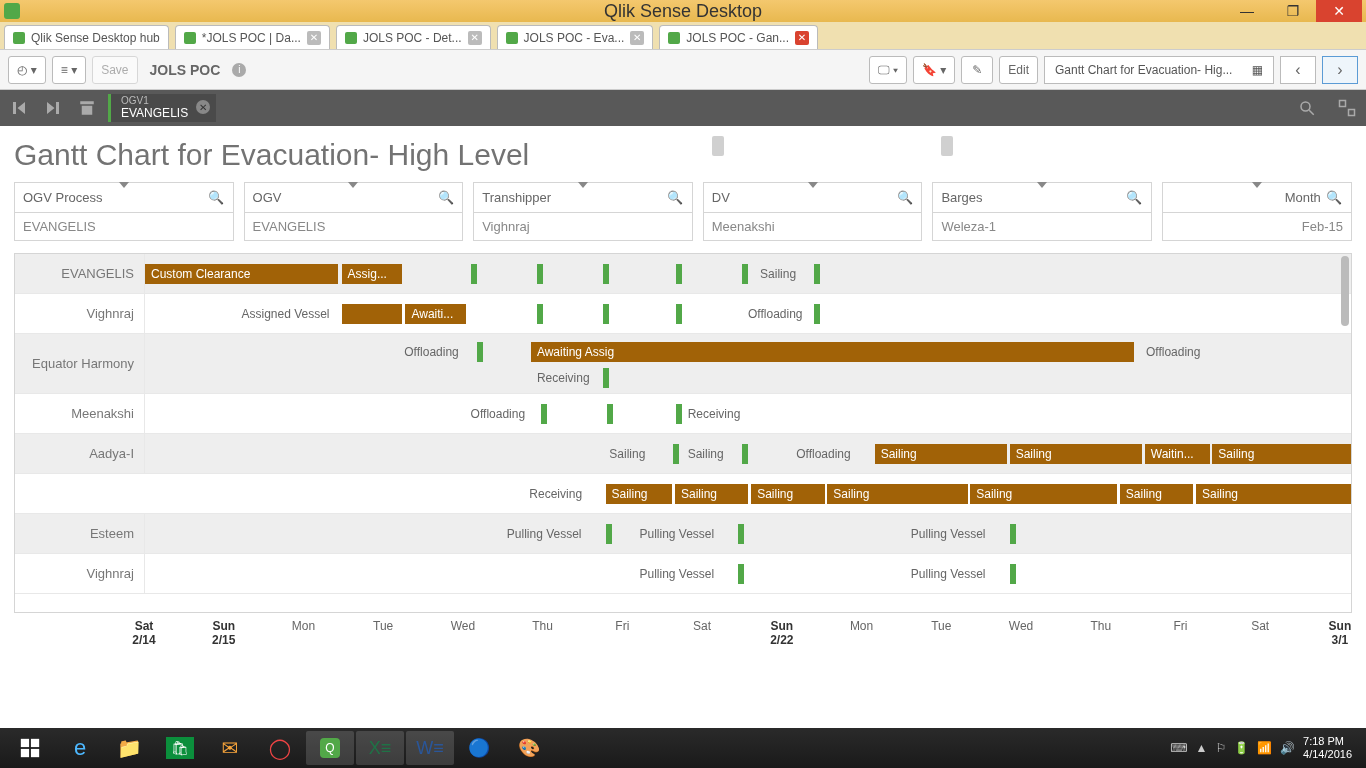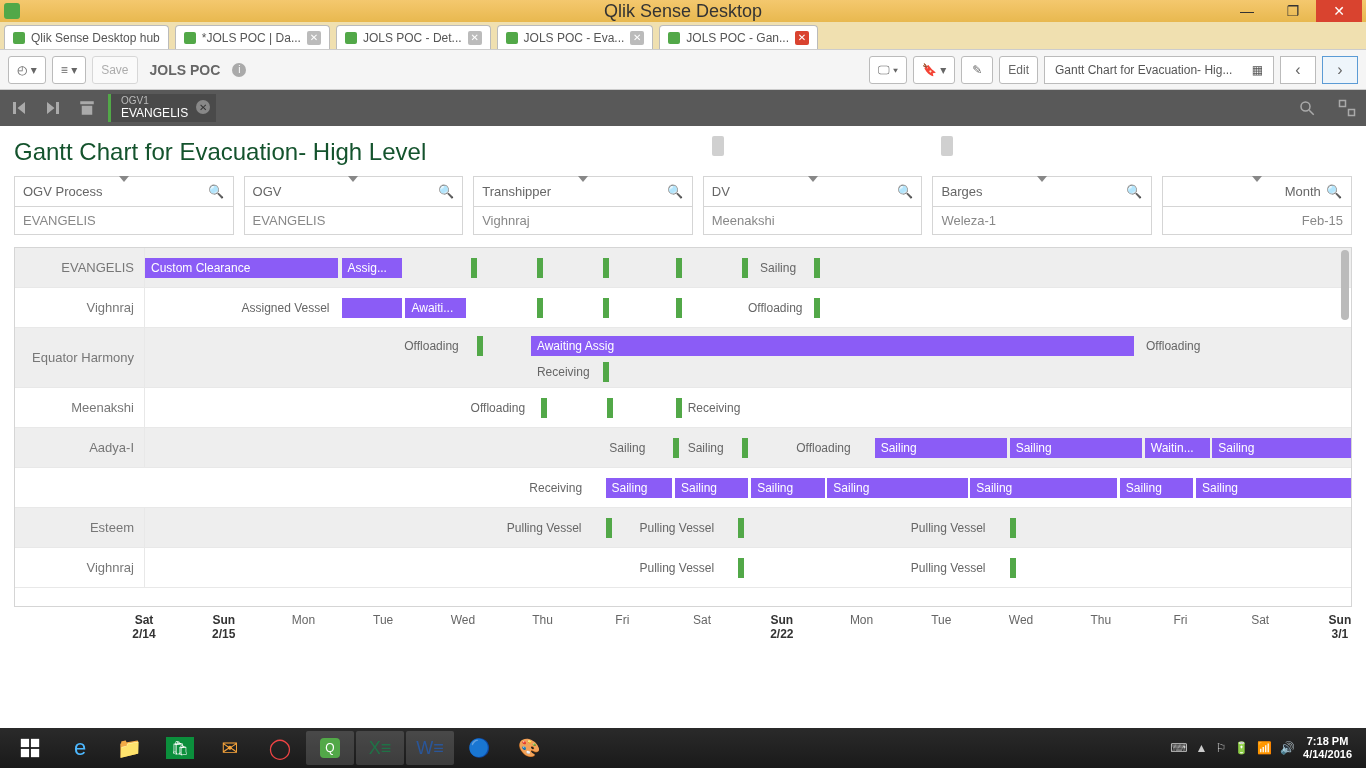--- a/index.html
+++ b/index.html
@@ -44,7 +44,7 @@
 
 
 .sheet { padding:12px 14px 0; height:640px; position:relative; }
-.sheet-h1 { font-size:24px; color:#14532d; font-weight:normal; margin-bottom:10px; }
+.sheet-h1 { font-size:30px; color:#737373; font-weight:normal; margin-bottom:10px; }
 
 
 .filters { display:flex; gap:10px; margin-bottom:12px; }

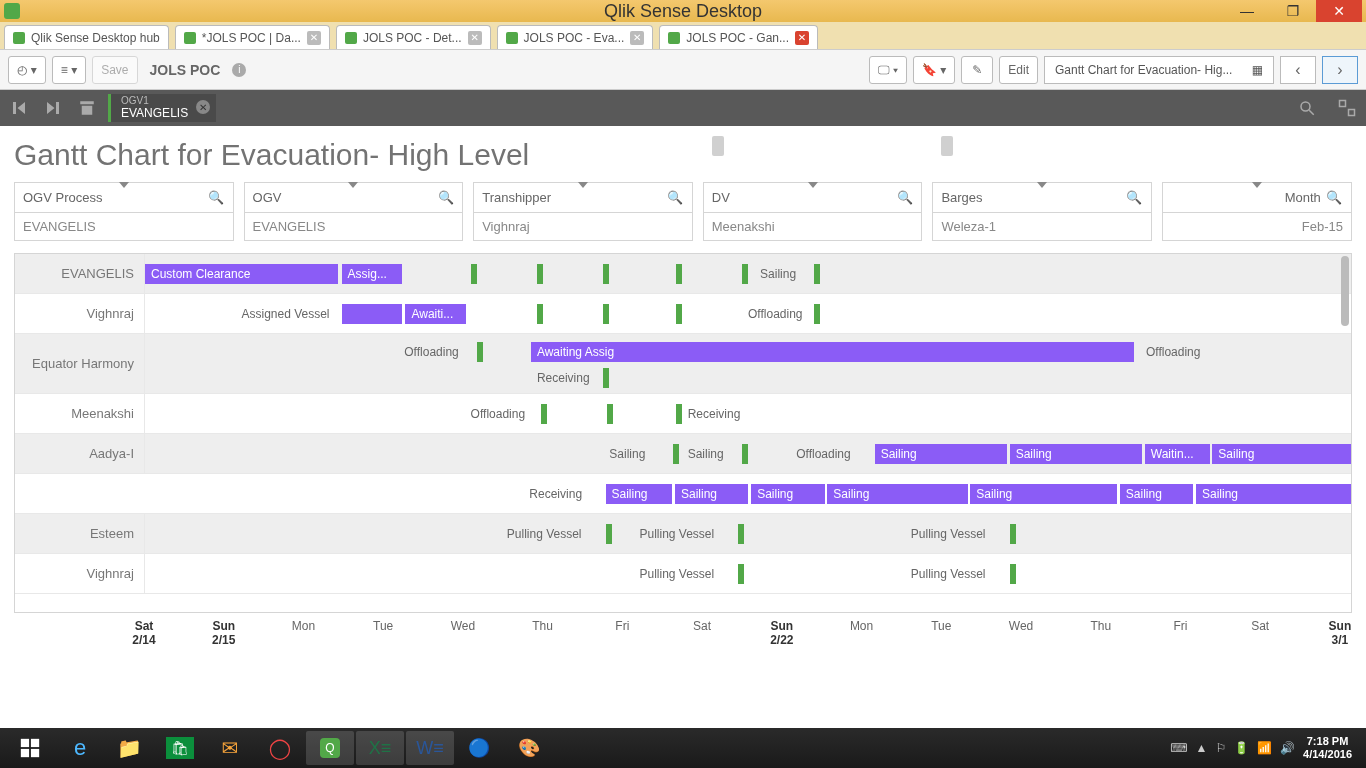--- a/index.html
+++ b/index.html
@@ -64,7 +64,7 @@
 .gantt-row.tall { height:60px; }
 .row-label { width:130px; border-right:1px solid #e8e8e8; display:flex; align-items:center; justify-content:flex-end; padding-right:10px; font-size:13px; color:#777; }
 .row-body { flex:1; position:relative; }
-.bar { position:absolute; height:20px; top:10px; background:#8b5cf6; color:#fff; font-size:12px; display:flex; align-items:center; padding:0 6px; white-space:nowrap; overflow:hidden; }
+.bar { position:absolute; height:20px; top:10px; background:#a16207; color:#fff; font-size:12px; display:flex; align-items:center; padding:0 6px; white-space:nowrap; overflow:hidden; }
 .txt { position:absolute; height:20px; top:10px; color:#666; font-size:12px; display:flex; align-items:center; white-space:nowrap; }
 .tick { position:absolute; width:6px; height:20px; top:10px; background:#52a848; }
 .axis-outer { position:relative; margin-top:6px; }

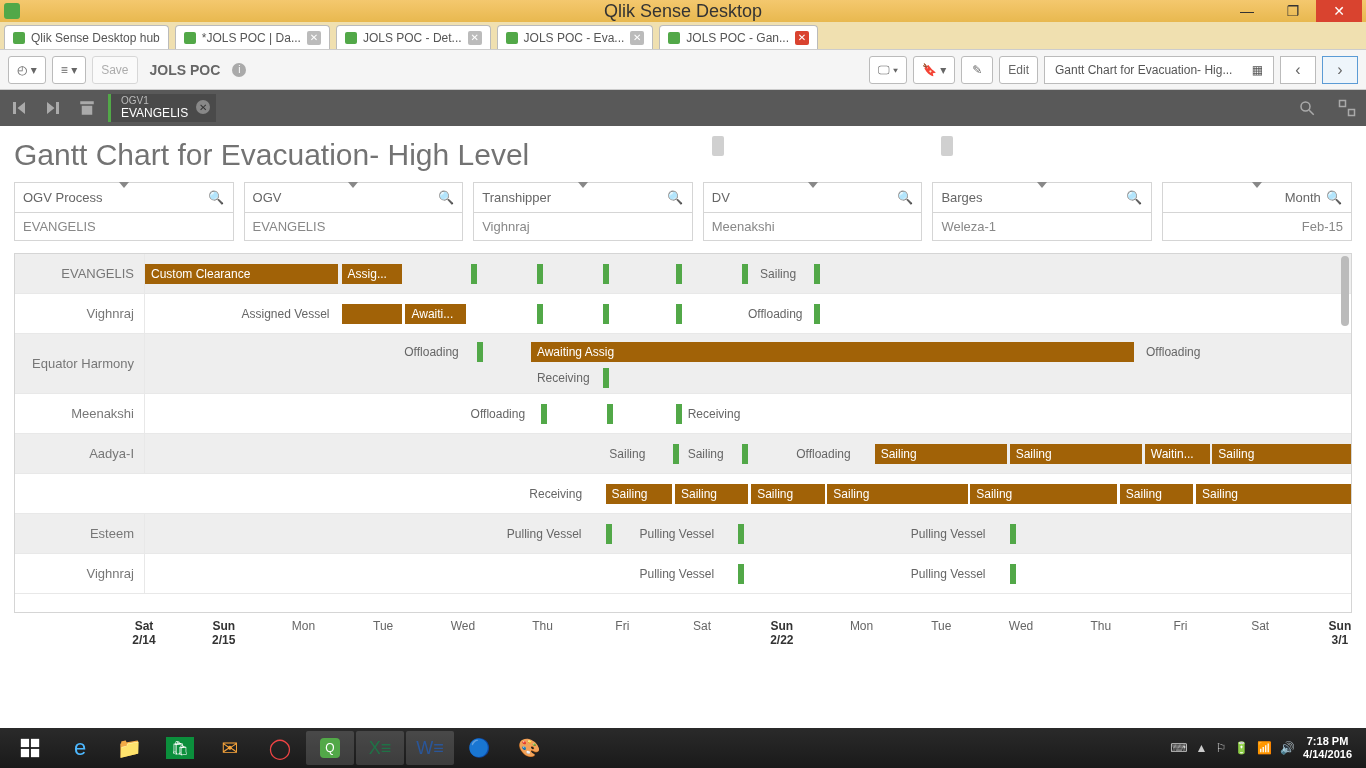--- a/index.html
+++ b/index.html
@@ -79,7 +79,7 @@
 .task-icon { width:48px; height:34px; display:flex; align-items:center; justify-content:center; border-radius:2px; }
 .task-icon.active { background:rgba(255,255,255,.15); }
 .tray { margin-left:auto; display:flex; align-items:center; gap:8px; color:#fff; font-size:11px; padding-right:8px; }
-.tray .clock { text-align:center; line-height:1.2;font-weight:bold; }
+.tray .clock { text-align:left; line-height:1.2; }
 .tray-icon { color:#ccc; font-size:12px; }
 </style>
 </head>

